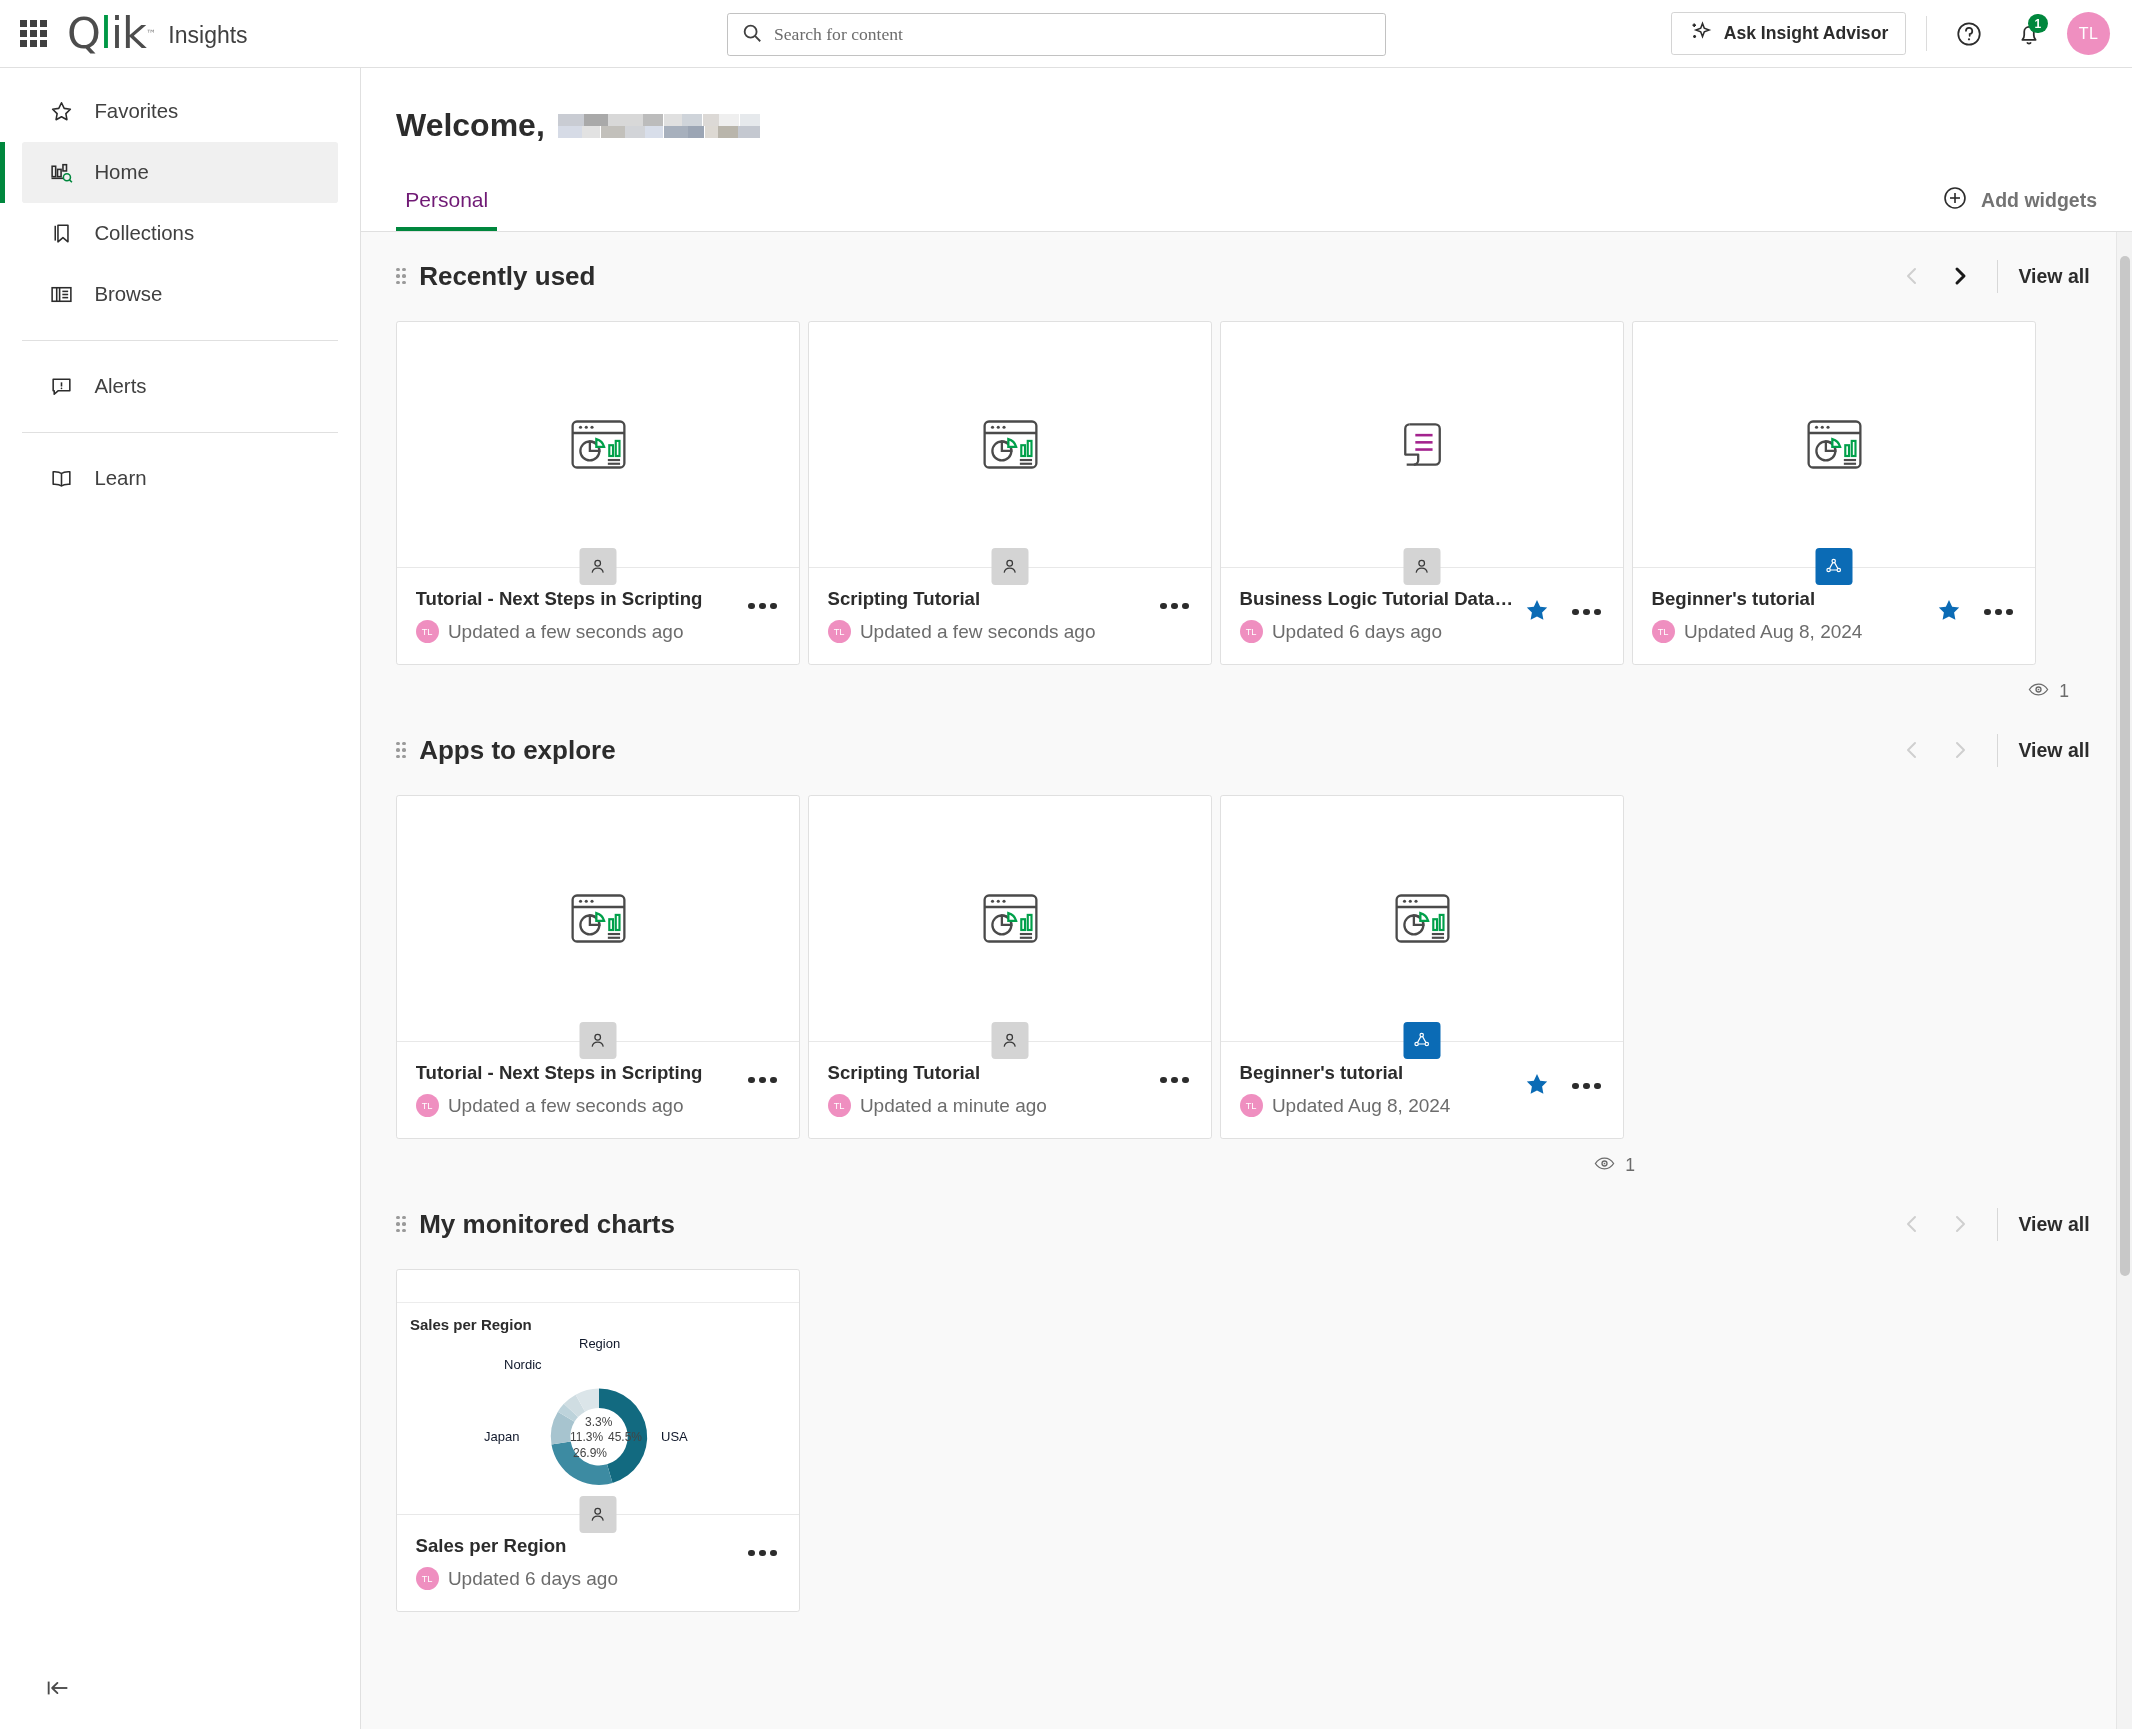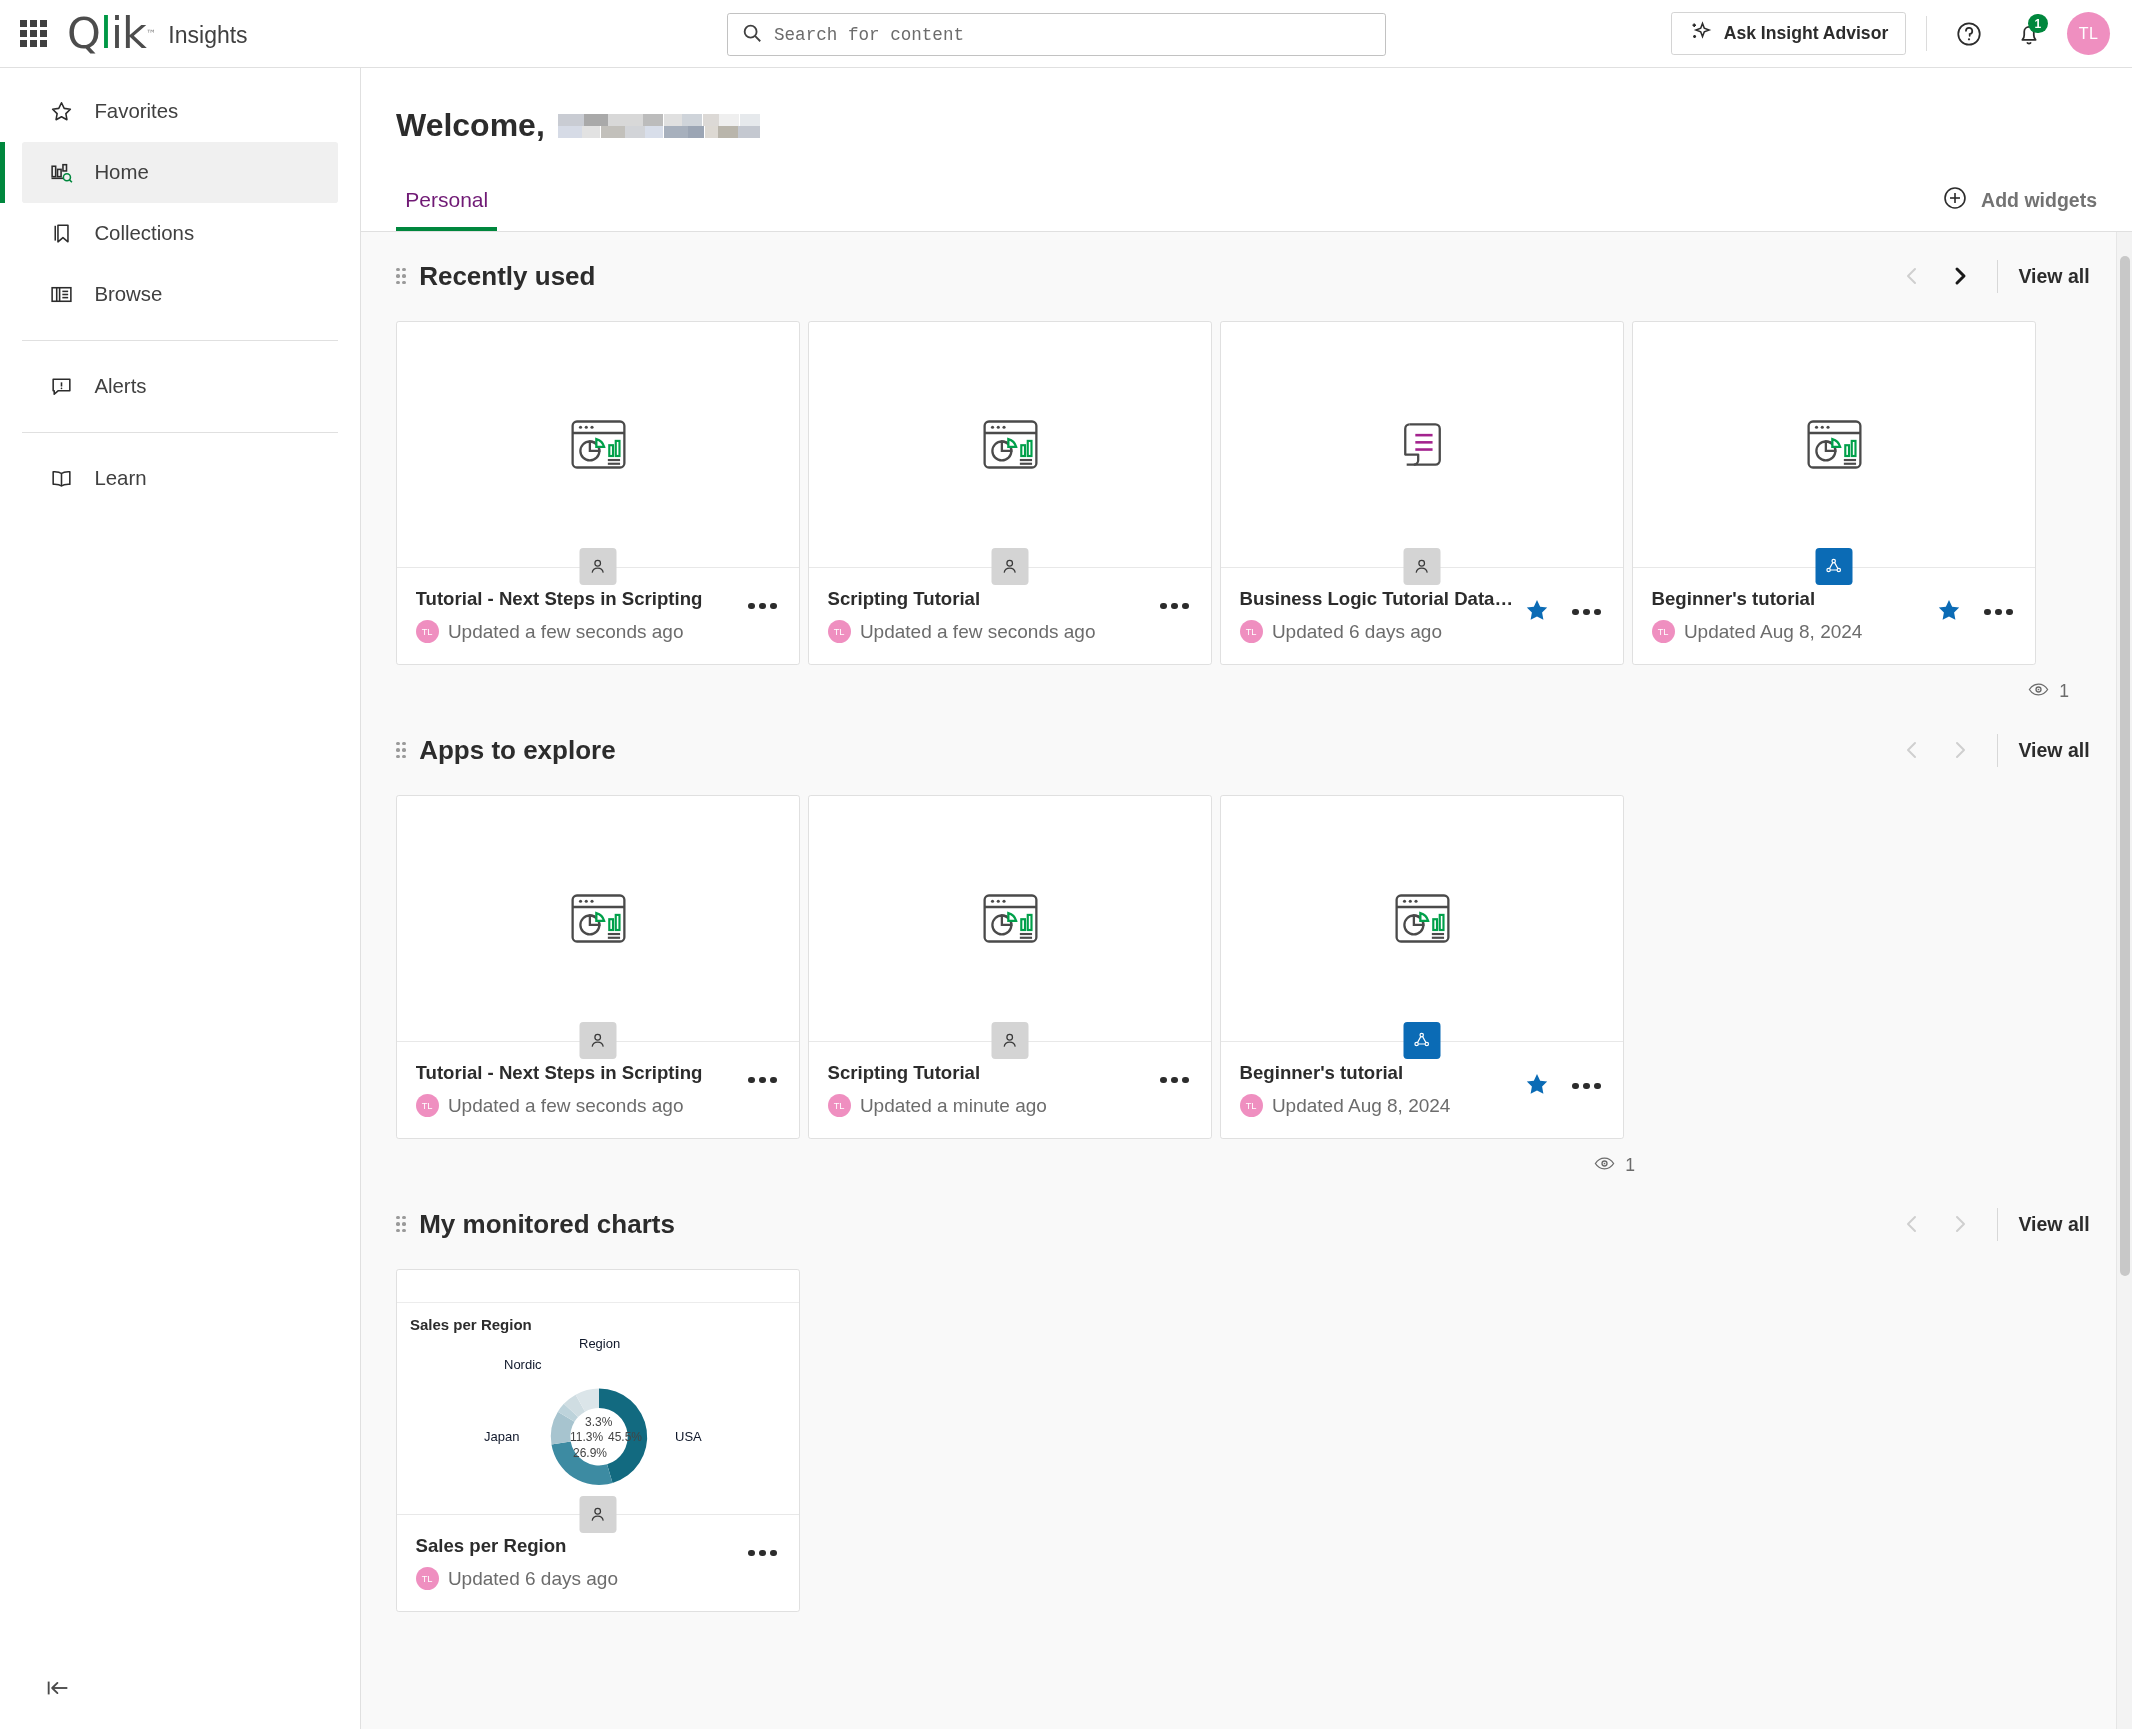--- a/index.html
+++ b/index.html
@@ -36,7 +36,7 @@
   .search-box svg { flex: none; }
   .search-input {
     border: none; outline: none; flex: 1; font-size: 17.6px;
-    font-family: Liberation Mono, monospace; color: #ec4899; background: transparent;
+    font-family: Liberation Serif, serif; color: #ec4899; background: transparent;
   }
   .search-input::placeholder { color: #6c6c6c; }
 

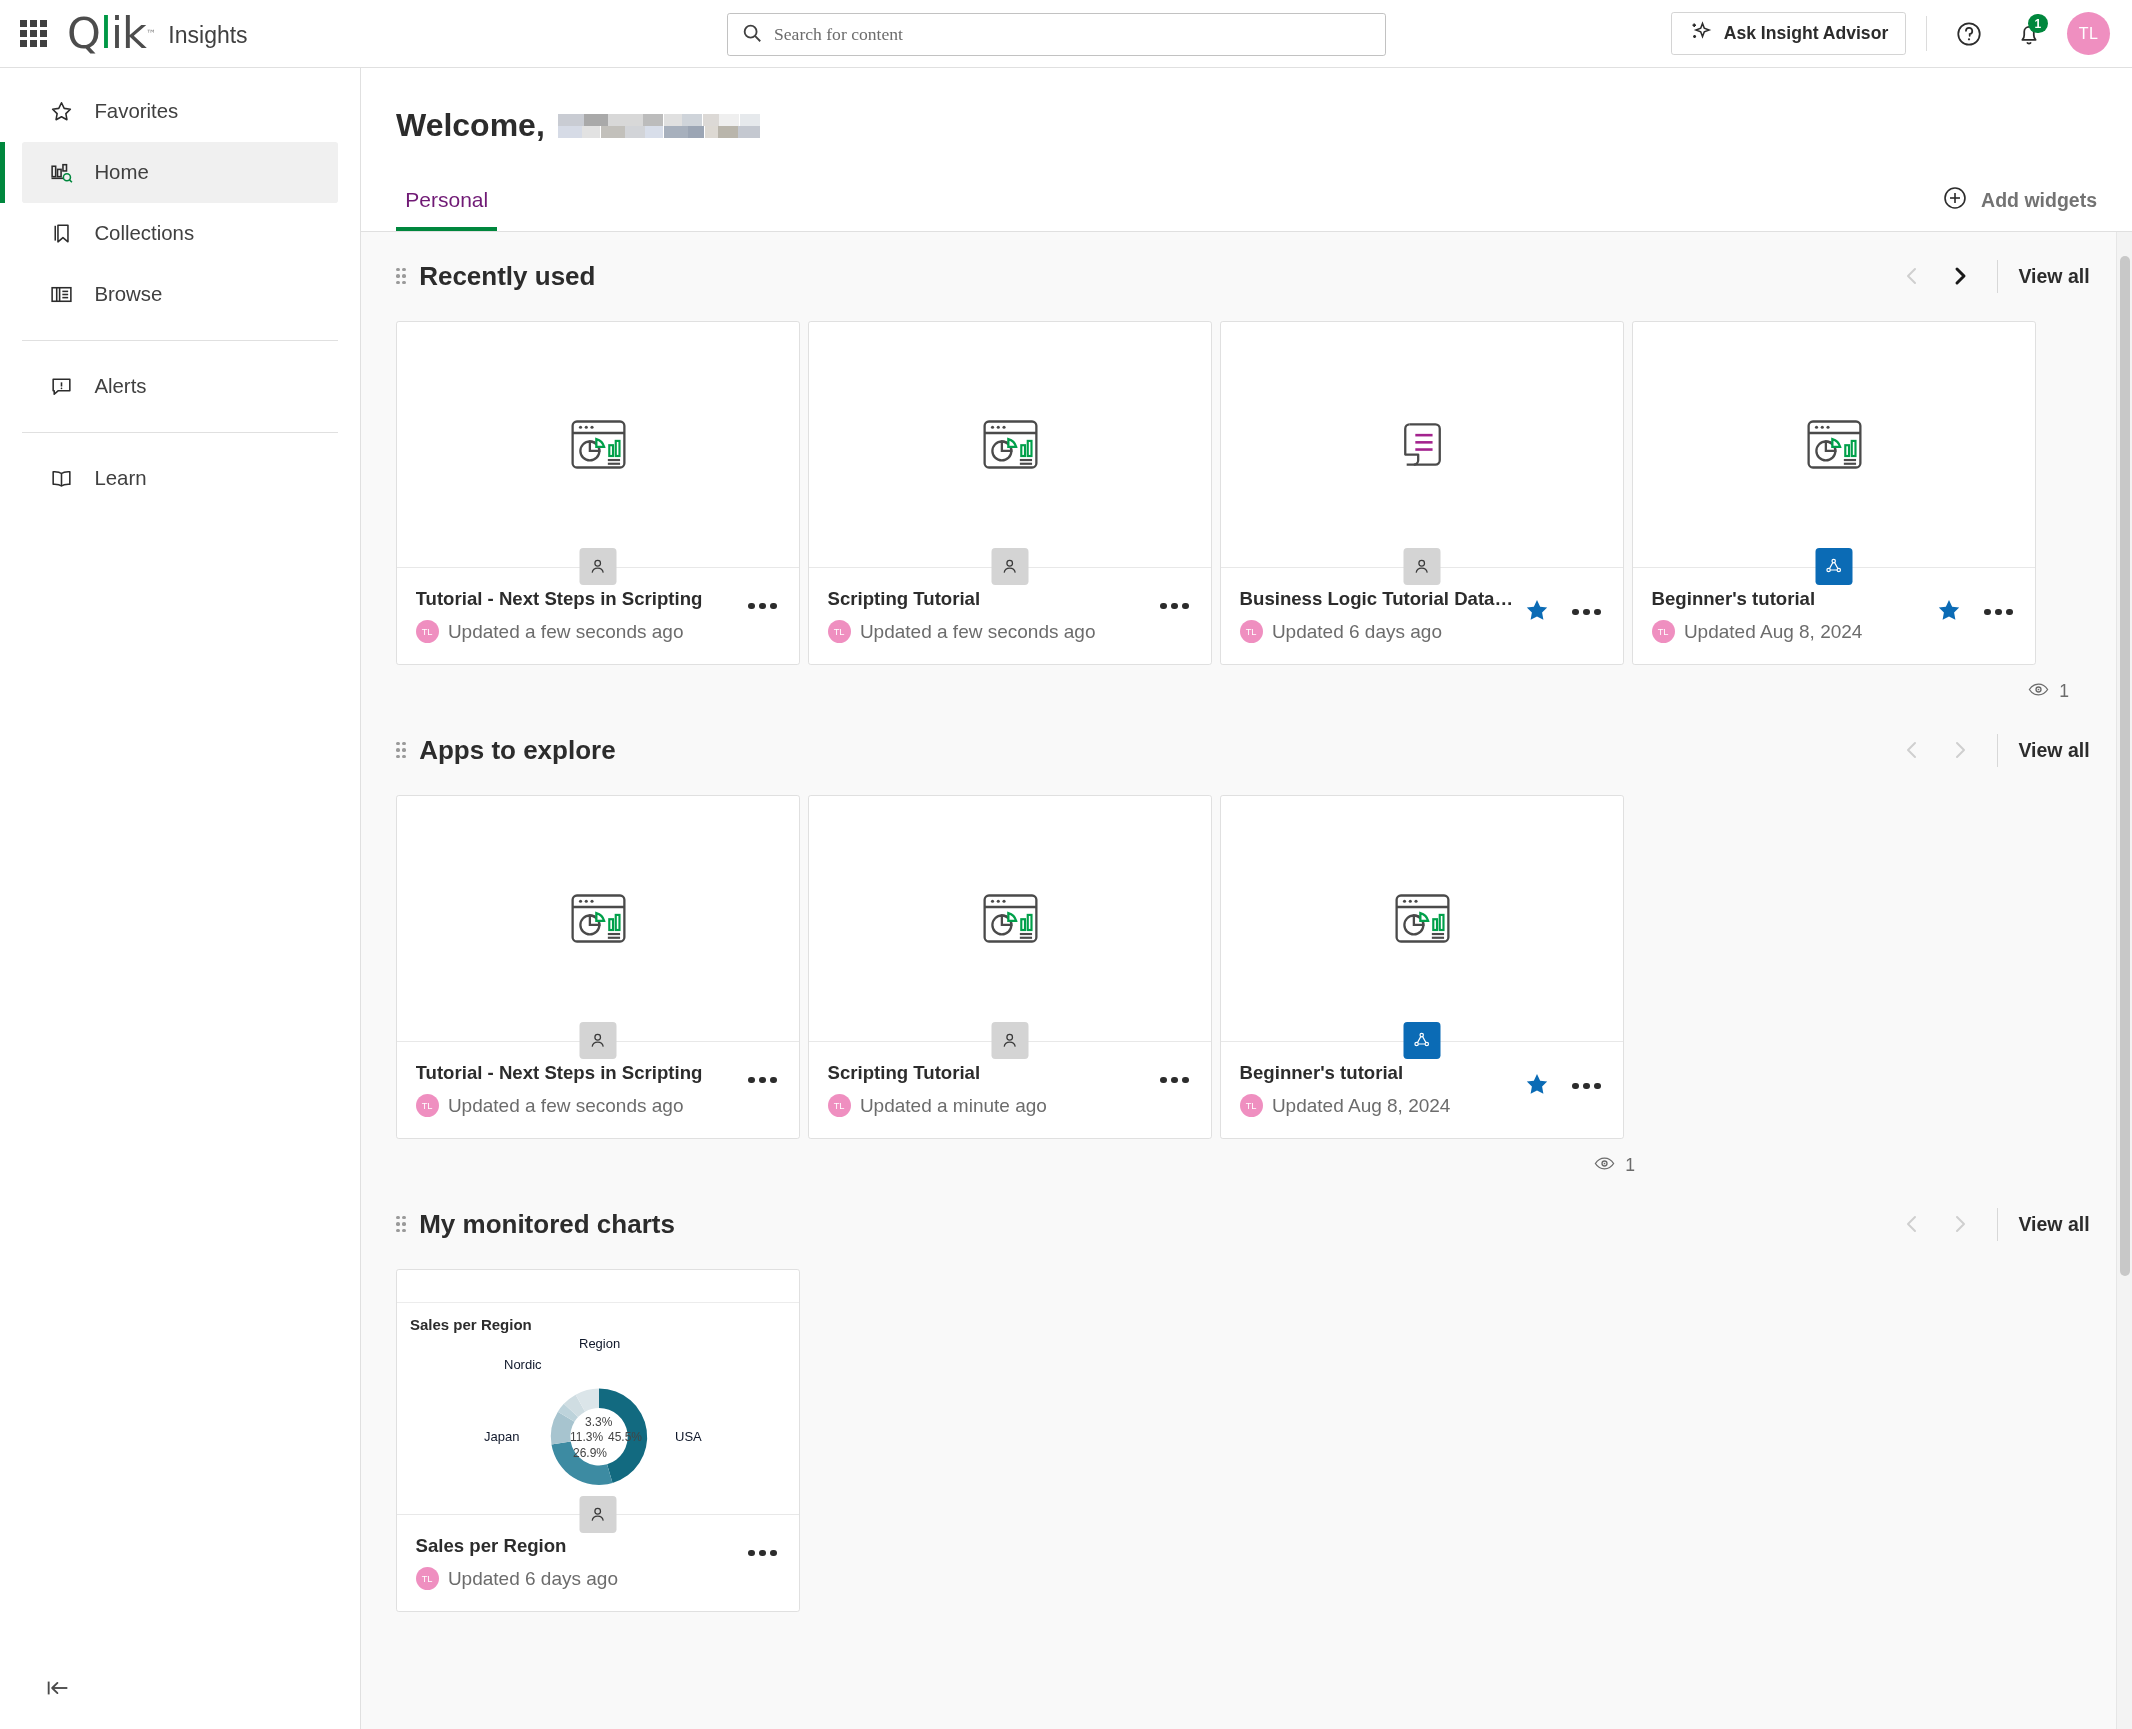--- a/index.html
+++ b/index.html
@@ -798,7 +798,7 @@
                     </g>
                   </svg>
                   <div class="donut-label" style="left:182px;top:3.7px;">Region</div>
-                  <div class="donut-label" style="left:278px;top:96px;">USA</div>
+                  <div class="donut-label" style="left:264px;top:96px;">USA</div>
                   <div class="donut-label" style="left:186px;top:163px;">UK</div>
                   <div class="donut-label" style="left:87px;top:96px;">Japan</div>
                   <div class="donut-label" style="left:107px;top:24px;">Nordic</div>

